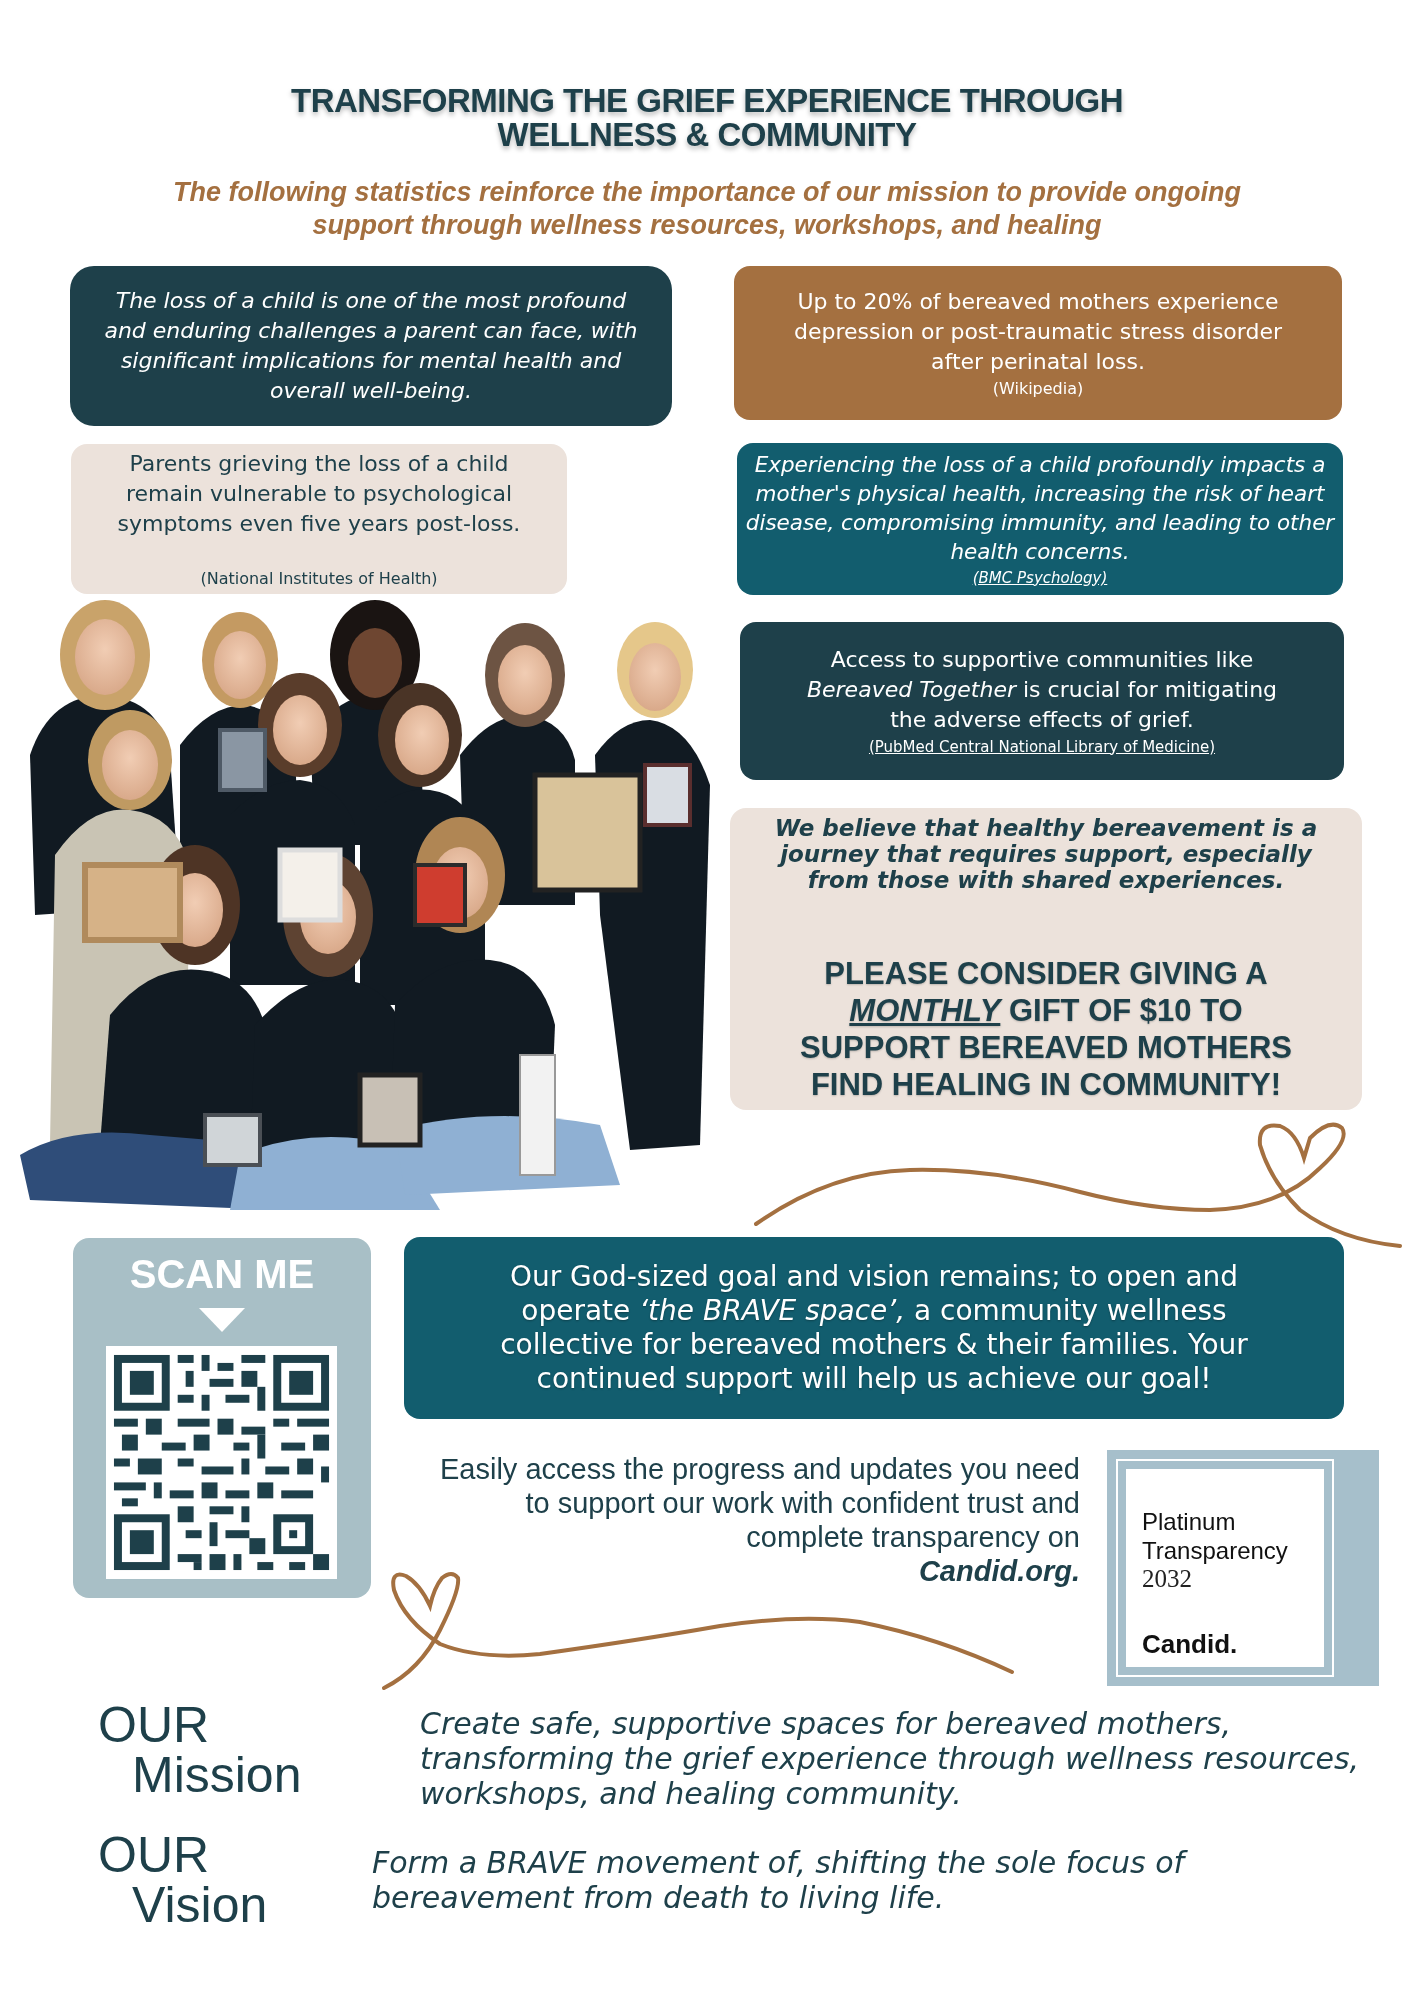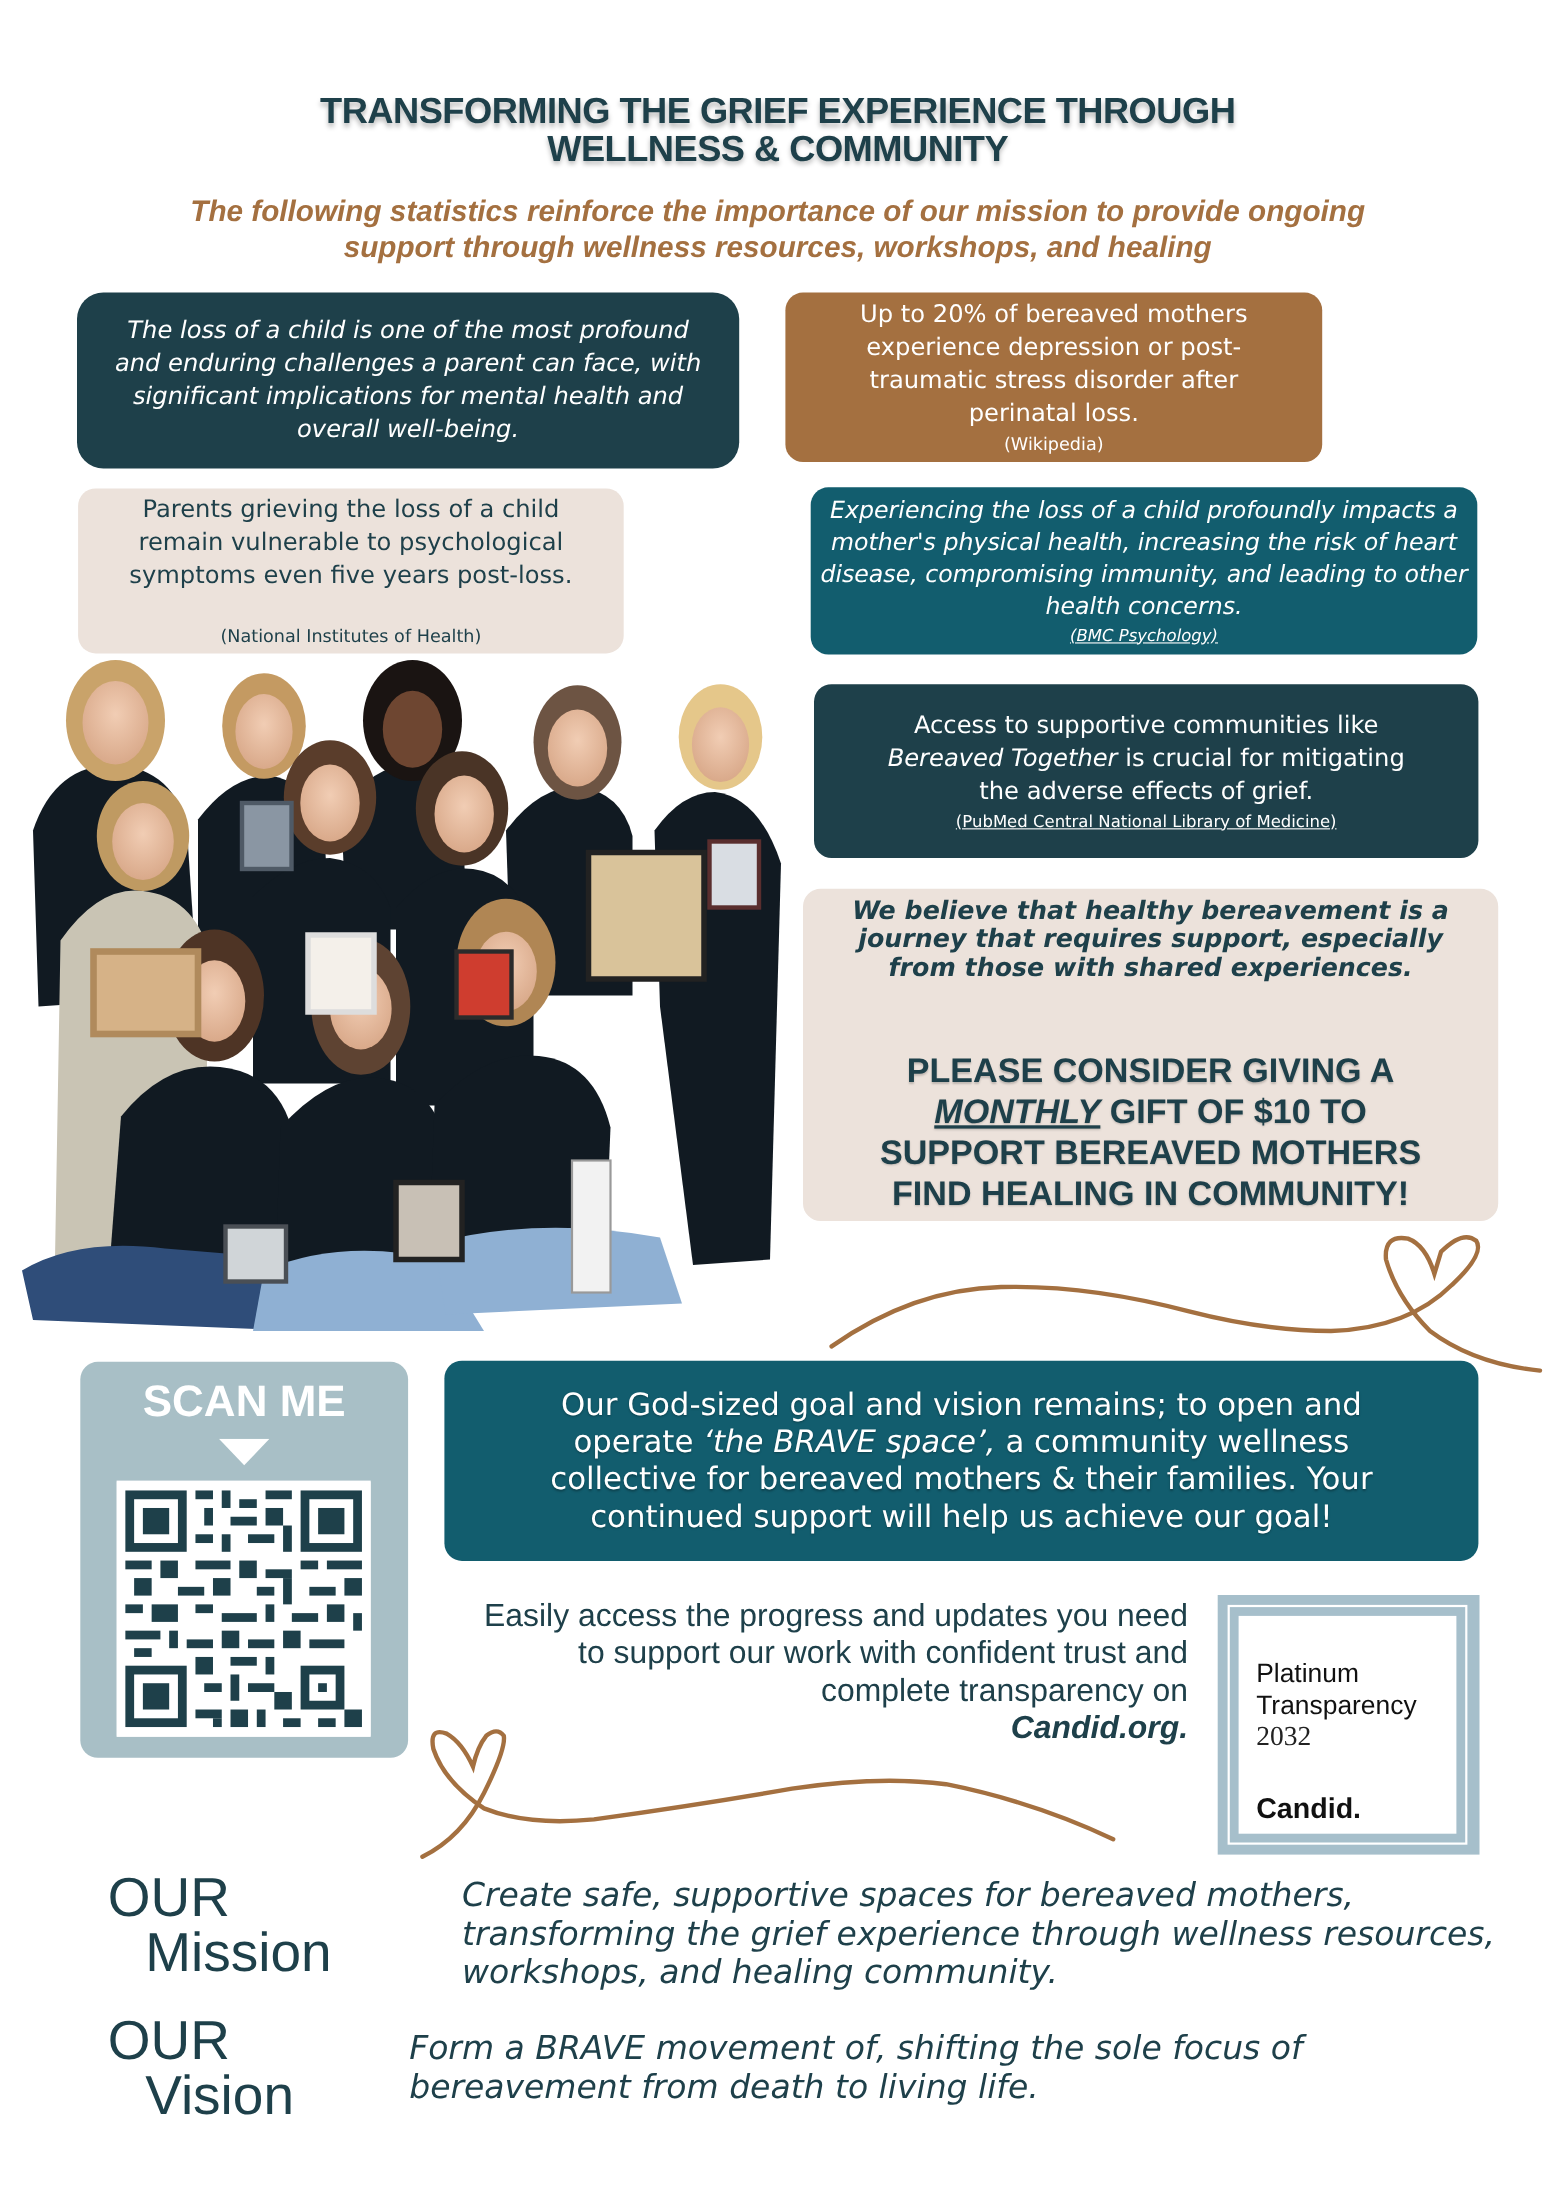--- a/index.html
+++ b/index.html
@@ -58,7 +58,7 @@
   <div class="txt ital" style="padding:0 16px;">The loss of a child is one of the most profound and enduring challenges a parent can face, with significant implications for mental health and overall well-being.</div>
 </div>
 
-<div class="abs box brown" style="left:714px;top:266px;width:488px;height:154px;">
+<div class="abs box brown" style="left:734px;top:266px;width:608px;height:154px;">
   <div class="txt" style="padding:0 24px;">Up to 20% of bereaved mothers experience depression or post-traumatic stress disorder after perinatal loss.</div>
   <div class="src">(Wikipedia)</div>
 </div>

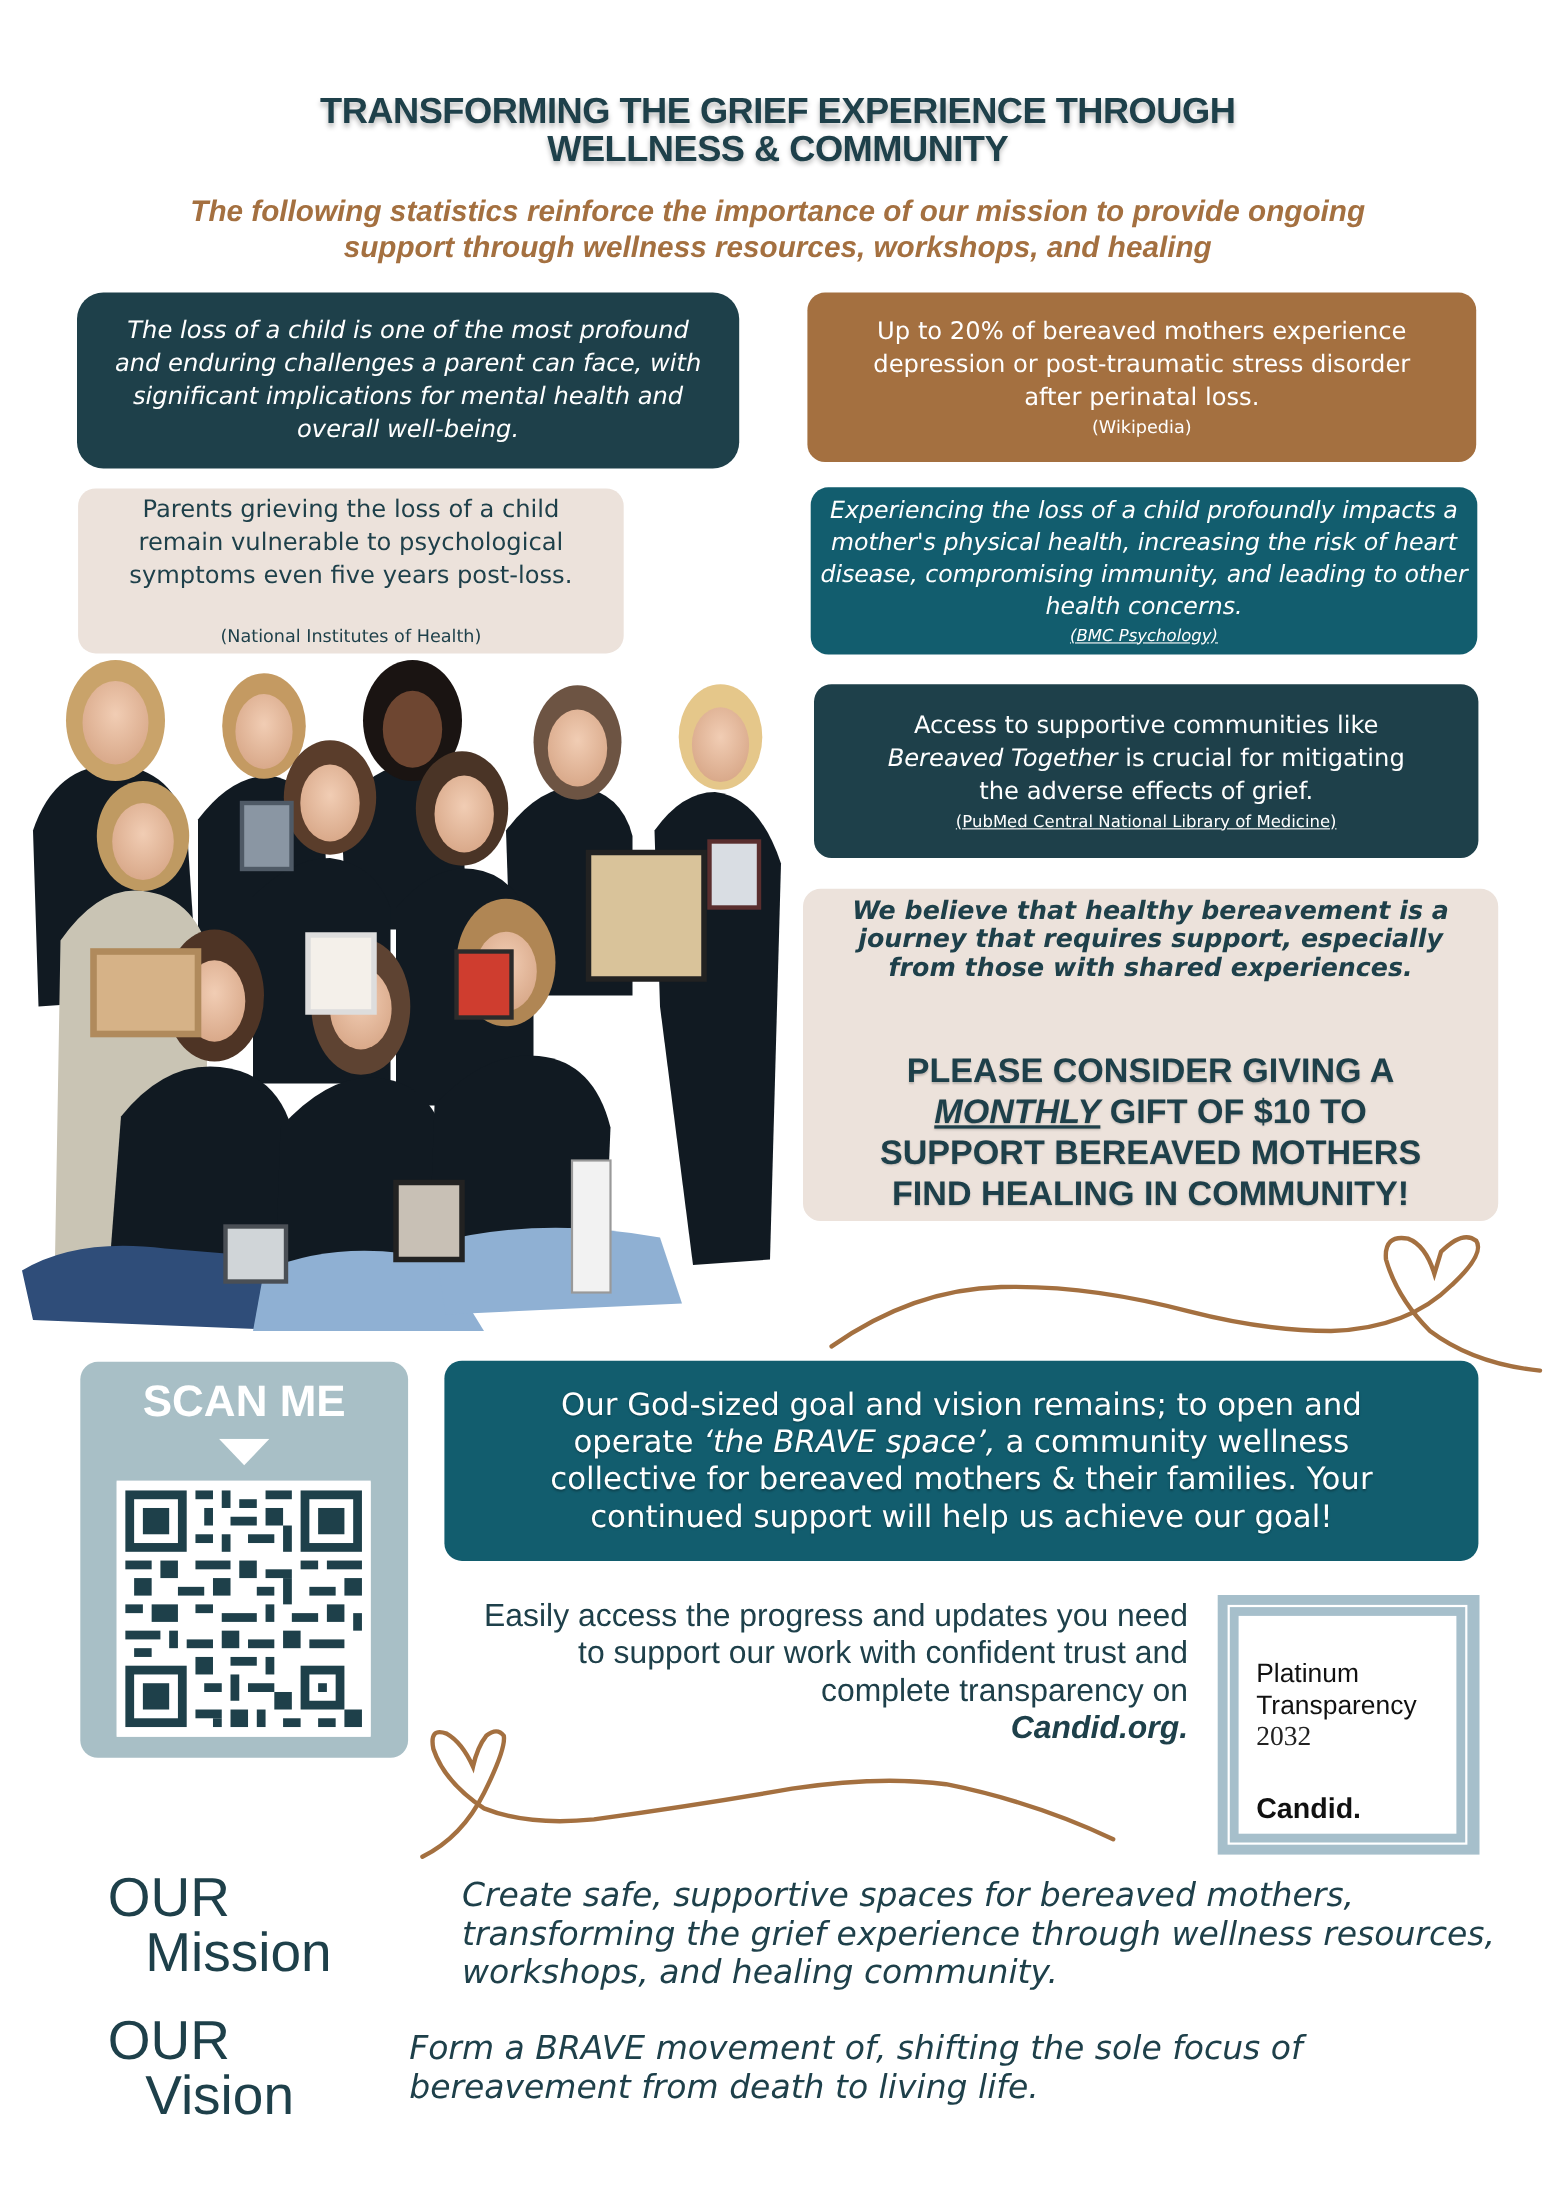--- a/index.html
+++ b/index.html
@@ -33,7 +33,7 @@
   .candid-text { left:400px; width:680px; top:1452px; text-align:right; font-family:"Liberation Sans", sans-serif;
                  font-size:29px; line-height:34px; color:#1e404a; }
   .candid-link { font-weight:bold; font-style:italic; }
-  .seal { left:1107px; top:1450px; width:238px; height:236px; background:#a6bfcb; }
+  .seal { left:1107px; top:1450px; width:272px; height:236px; background:#a6bfcb; }
   .seal-inner { left:9px; top:9px; width:218px; height:218px; border:2px solid #ffffff; box-sizing:border-box; }
   .seal-card { left:19px; top:19px; width:198px; height:198px; background:#ffffff; }
   .seal-l1 { left:16px; top:38px; font-family:"Liberation Sans", sans-serif; font-size:24px; line-height:29px; color:#111; }

